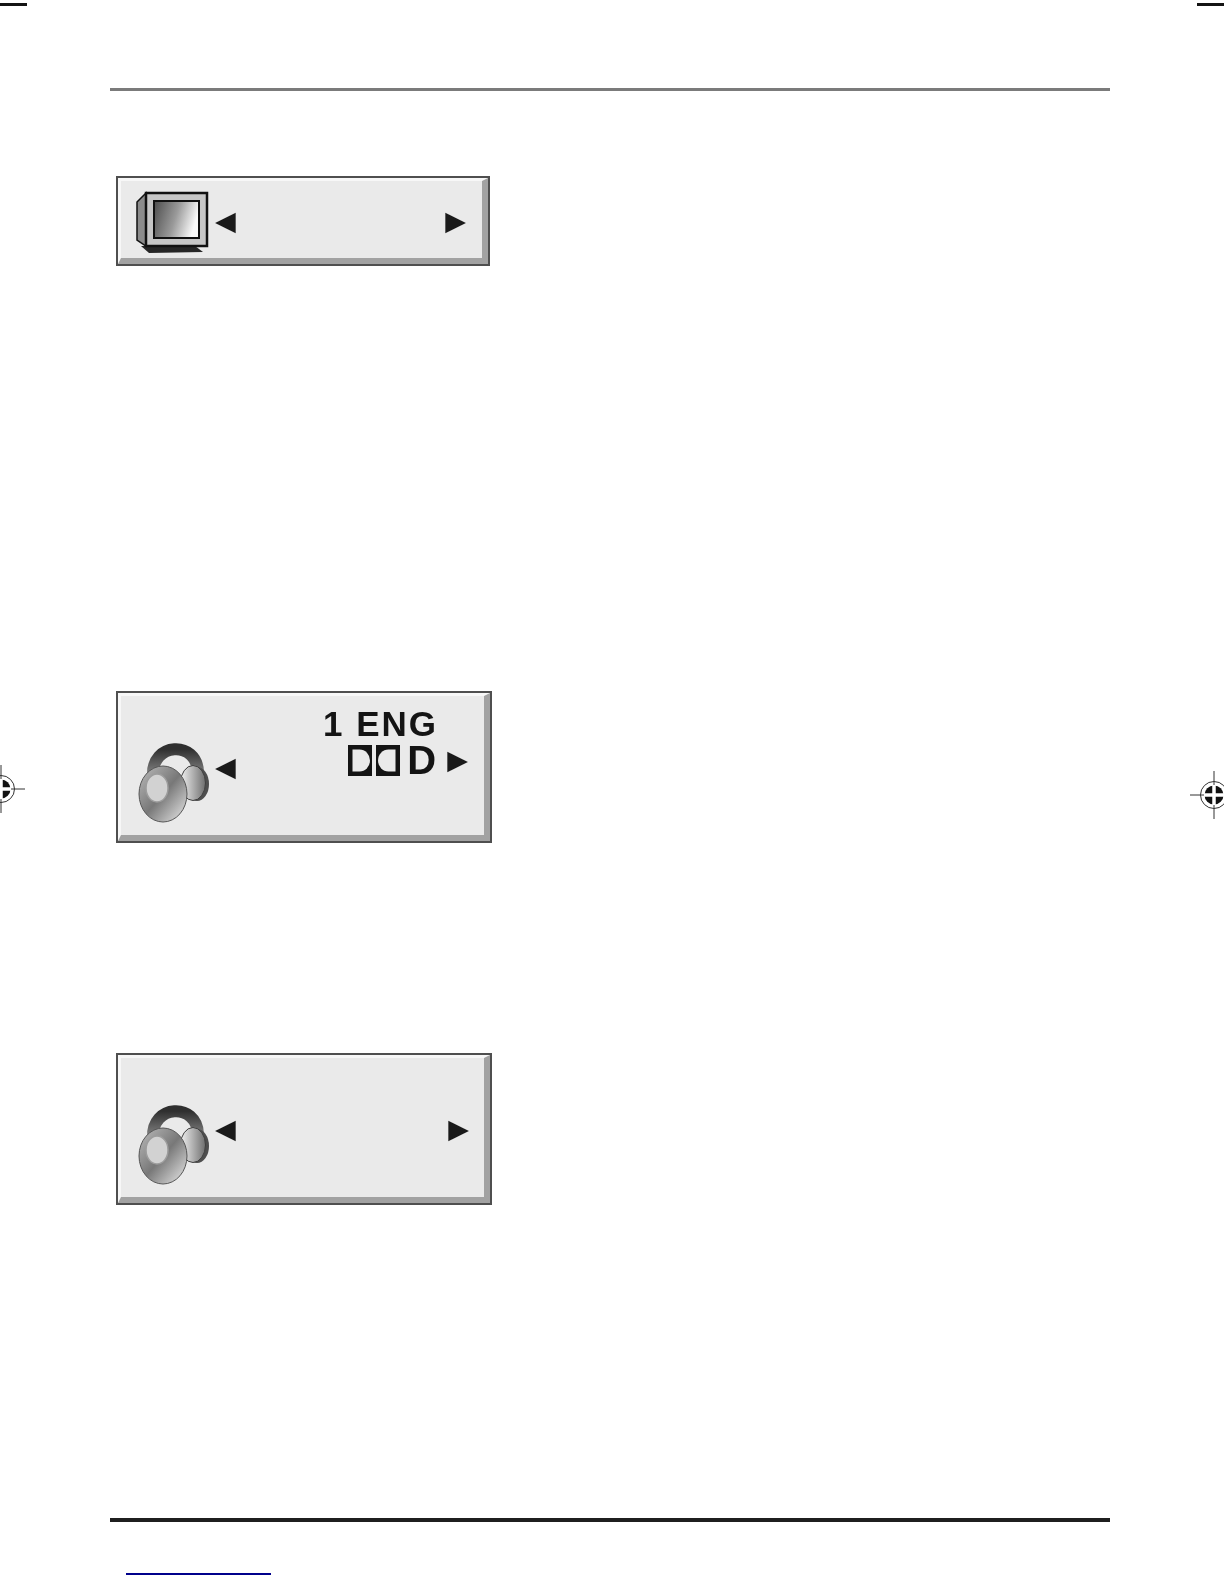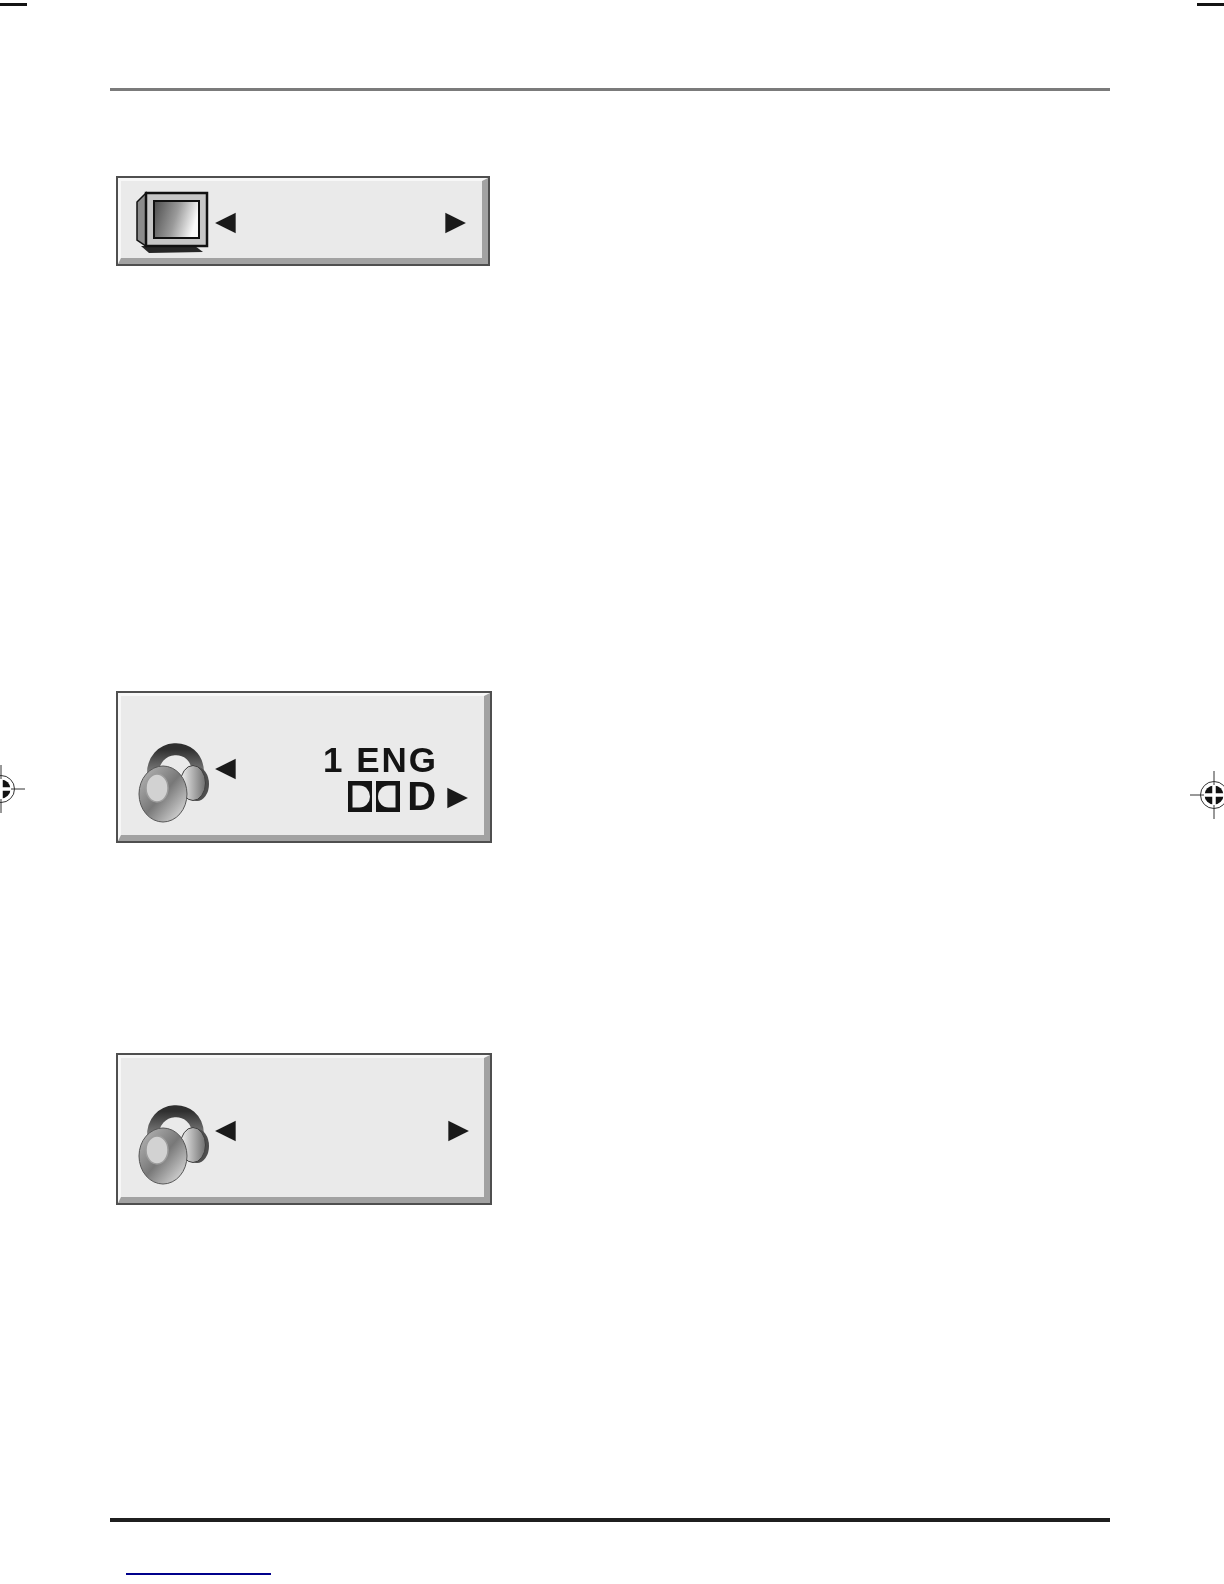--- a/index.html
+++ b/index.html
@@ -62,7 +62,6 @@
     letter-spacing:2px;
     padding-right:30px;
     line-height:1.0;
-    margin-top:36px;
   }
   .dolby-row {
     margin-top:3px;

